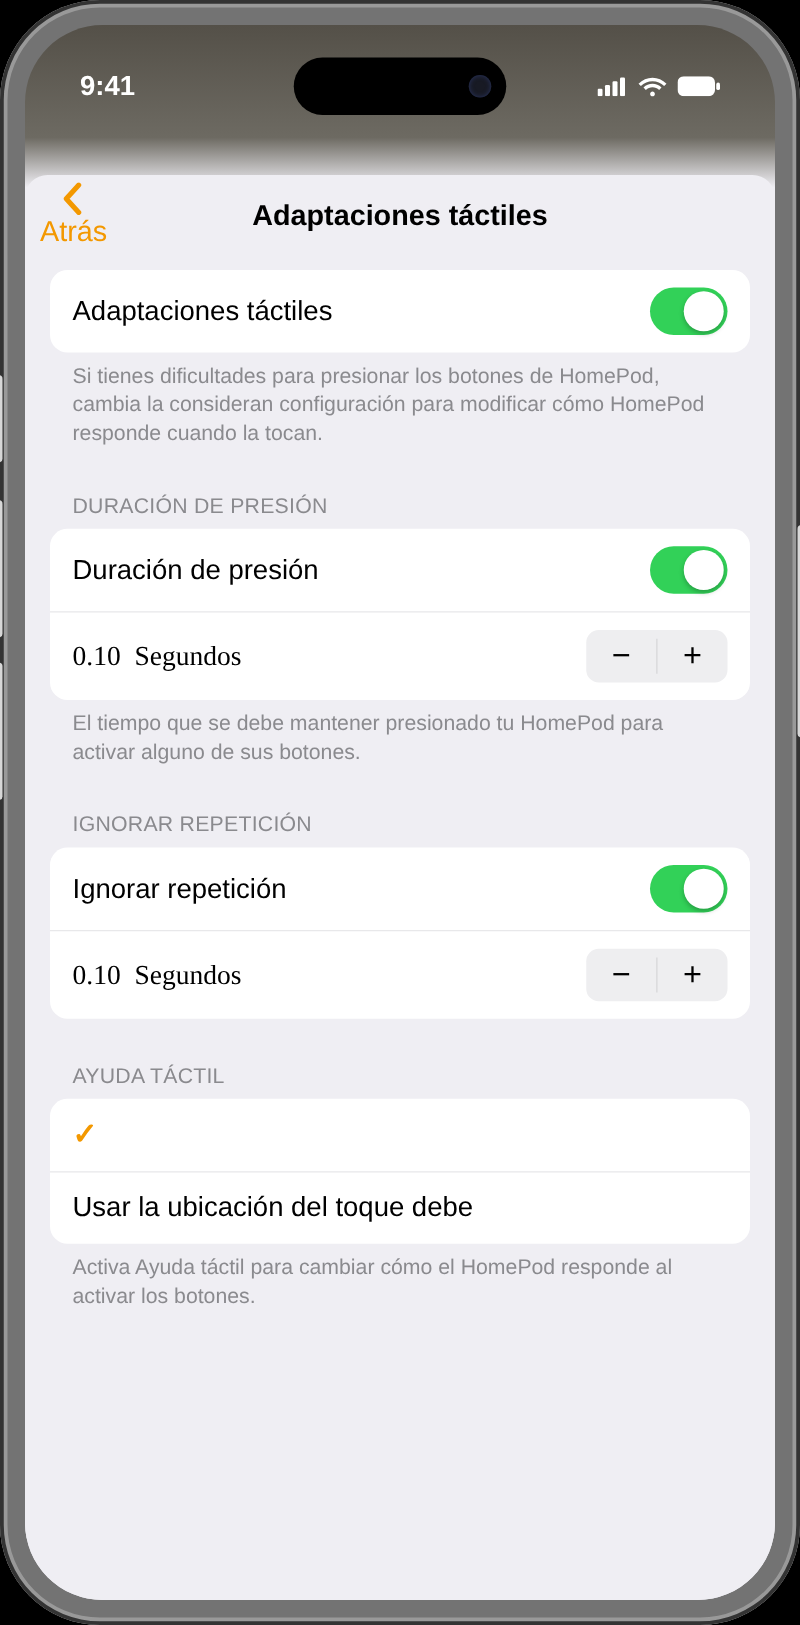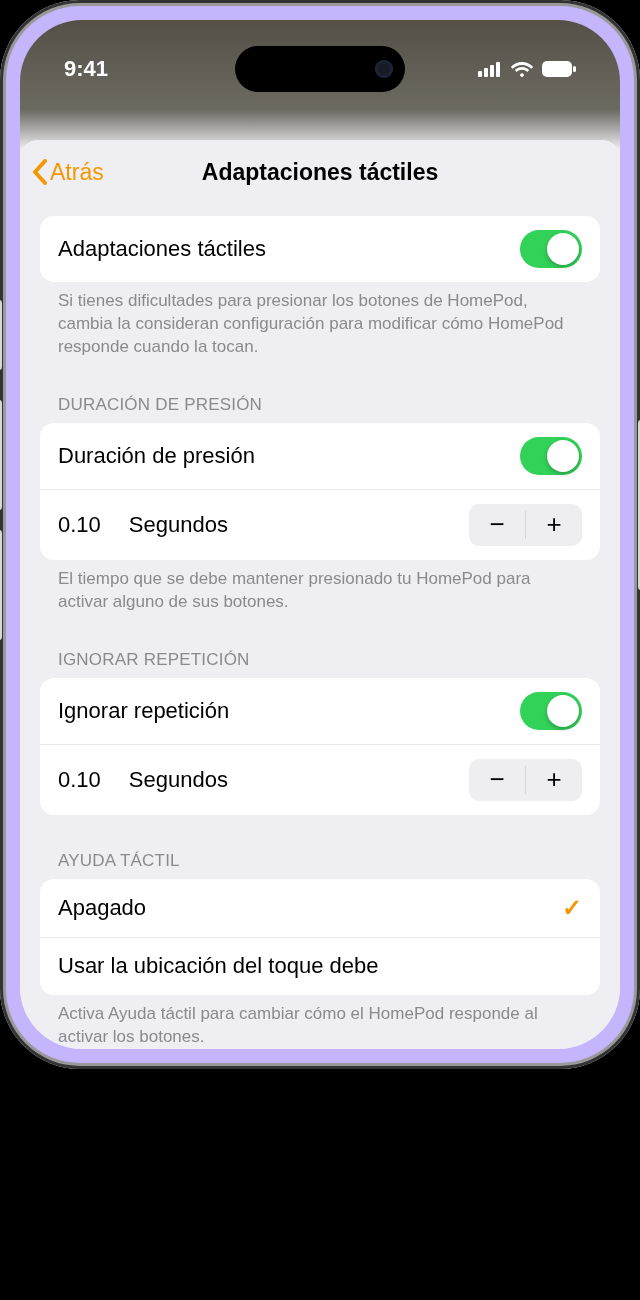--- a/index.html
+++ b/index.html
@@ -12,8 +12,8 @@
     }
     .phone-frame {
       width: 640px;
-      height: 1069px;
-      background: #c4b5fd;
+      height: 1300px;
+      background: #737373;
       border-radius: 80px;
       padding: 20px;
       position: relative;

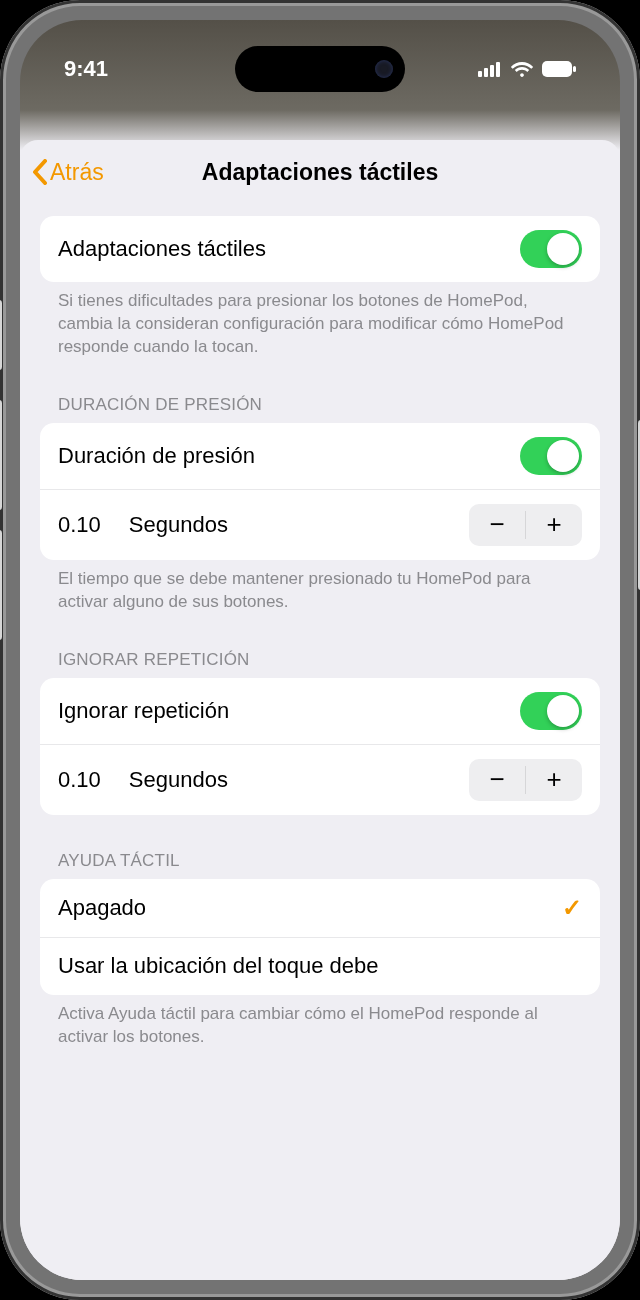--- a/index.html
+++ b/index.html
@@ -75,7 +75,7 @@
       padding: 0 12px;
       position: relative;
     }
-    .back { display: flex; align-items: center; color: #f39800; font-size: 23px; font-weight: 400; cursor: pointer; }
+    .back { display: flex; align-items: center; color: #f39800; font-size: 23px; font-weight: 400; cursor: pointer; flex-direction: column; }
     .back .chev { margin-right: 2px; display:flex; }
     .nav-title { position: absolute; left: 0; right: 0; text-align: center; font-size: 23px; font-weight: 600; color: #000; pointer-events: none; }
     .group { margin: 12px 20px 0; }

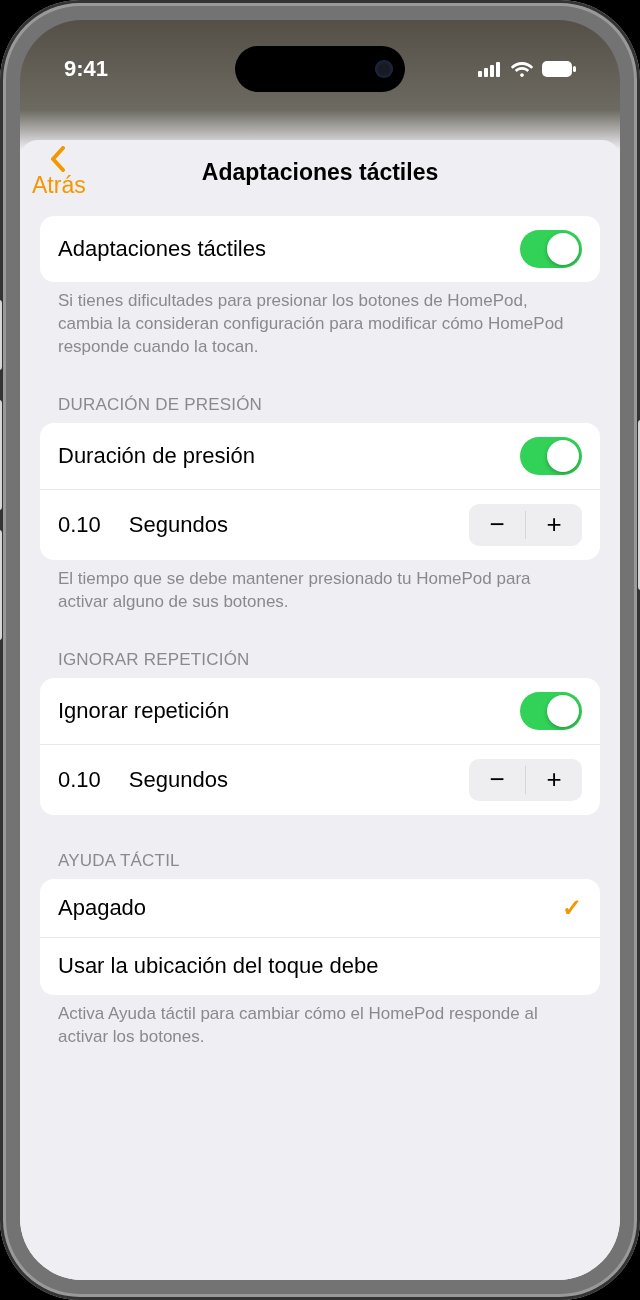--- a/index.html
+++ b/index.html
@@ -98,7 +98,7 @@
     .row:first-child { border-top: none; }
     .row .label { flex: 1; }
     .stepper-row { justify-content: space-between; gap: 12px; }
-    .stepper-left { display: flex; gap: 28px; align-items:baseline;}
+    .stepper-left { display: flex; gap: 11px; align-items:baseline;font-family:Liberation Serif, serif;}
     .stepper-left .value { font-variant-numeric: tabular-nums; }
     .stepper {
       display: flex; background: #eeeef0; border-radius: 10px; height: 42px; overflow: hidden;

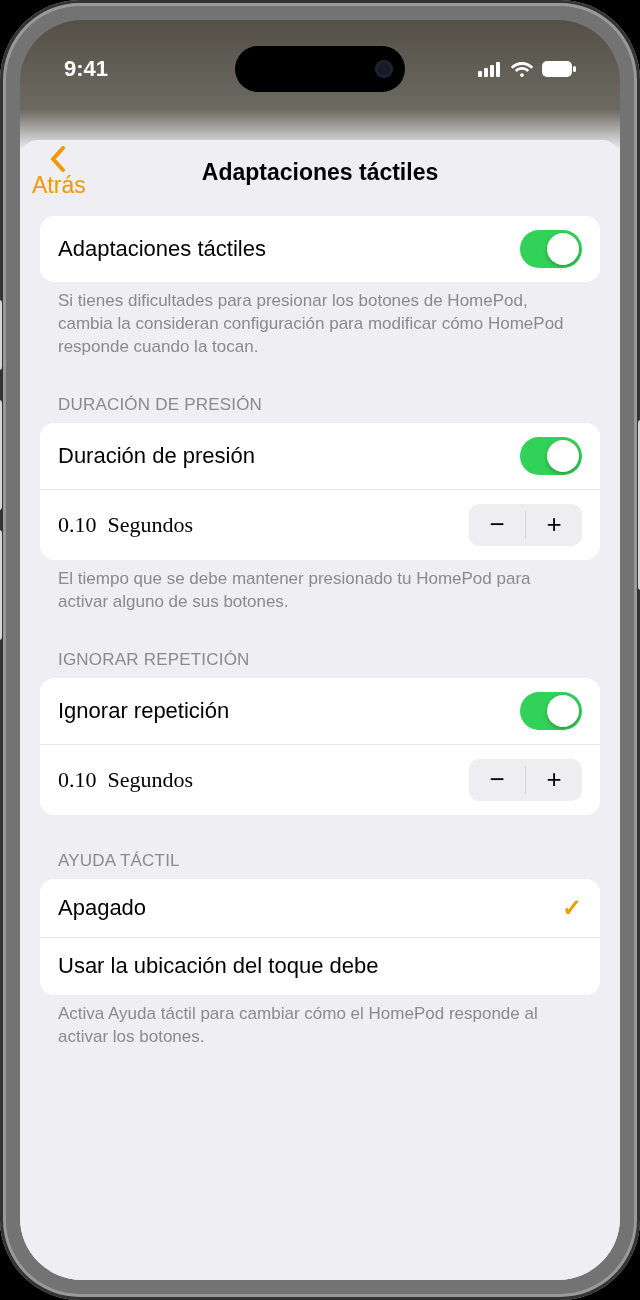--- a/index.html
+++ b/index.html
@@ -236,7 +236,6 @@
         <div class="group-header">AYUDA TÁCTIL</div>
         <div class="card">
           <div class="row">
-            <span class="label">Apagado</span>
             <span class="check">✓</span>
           </div>
           <div class="row">

